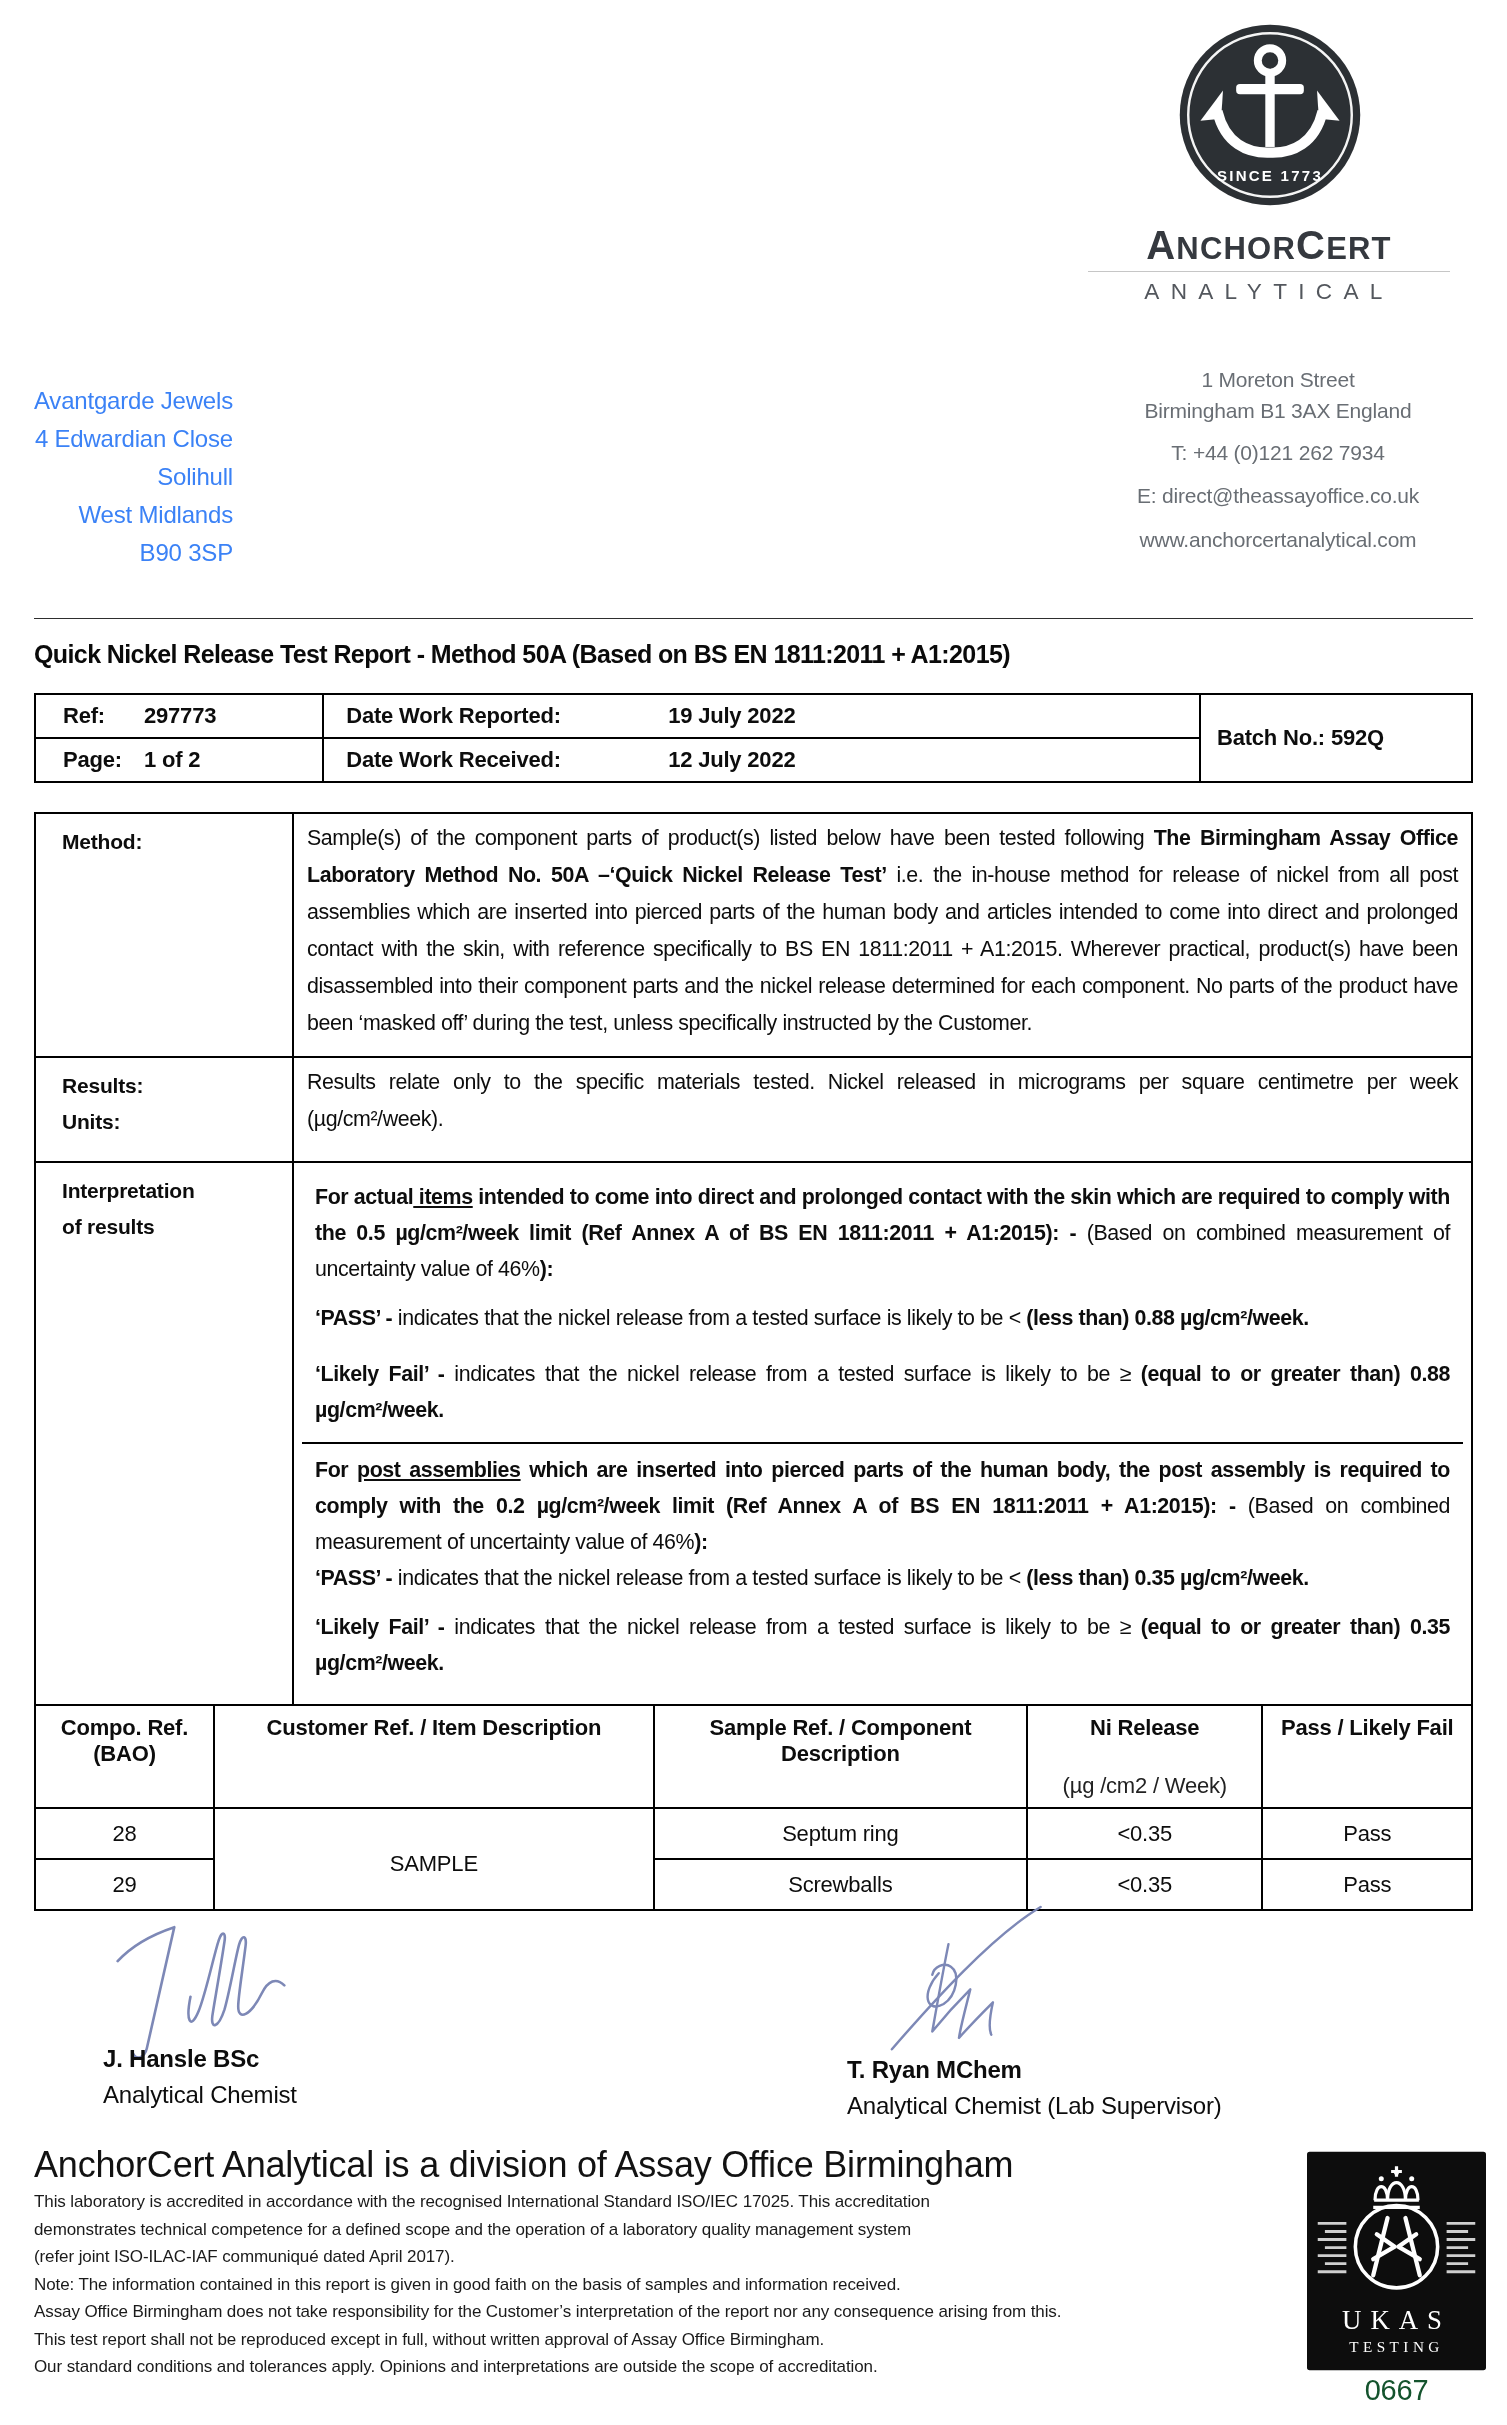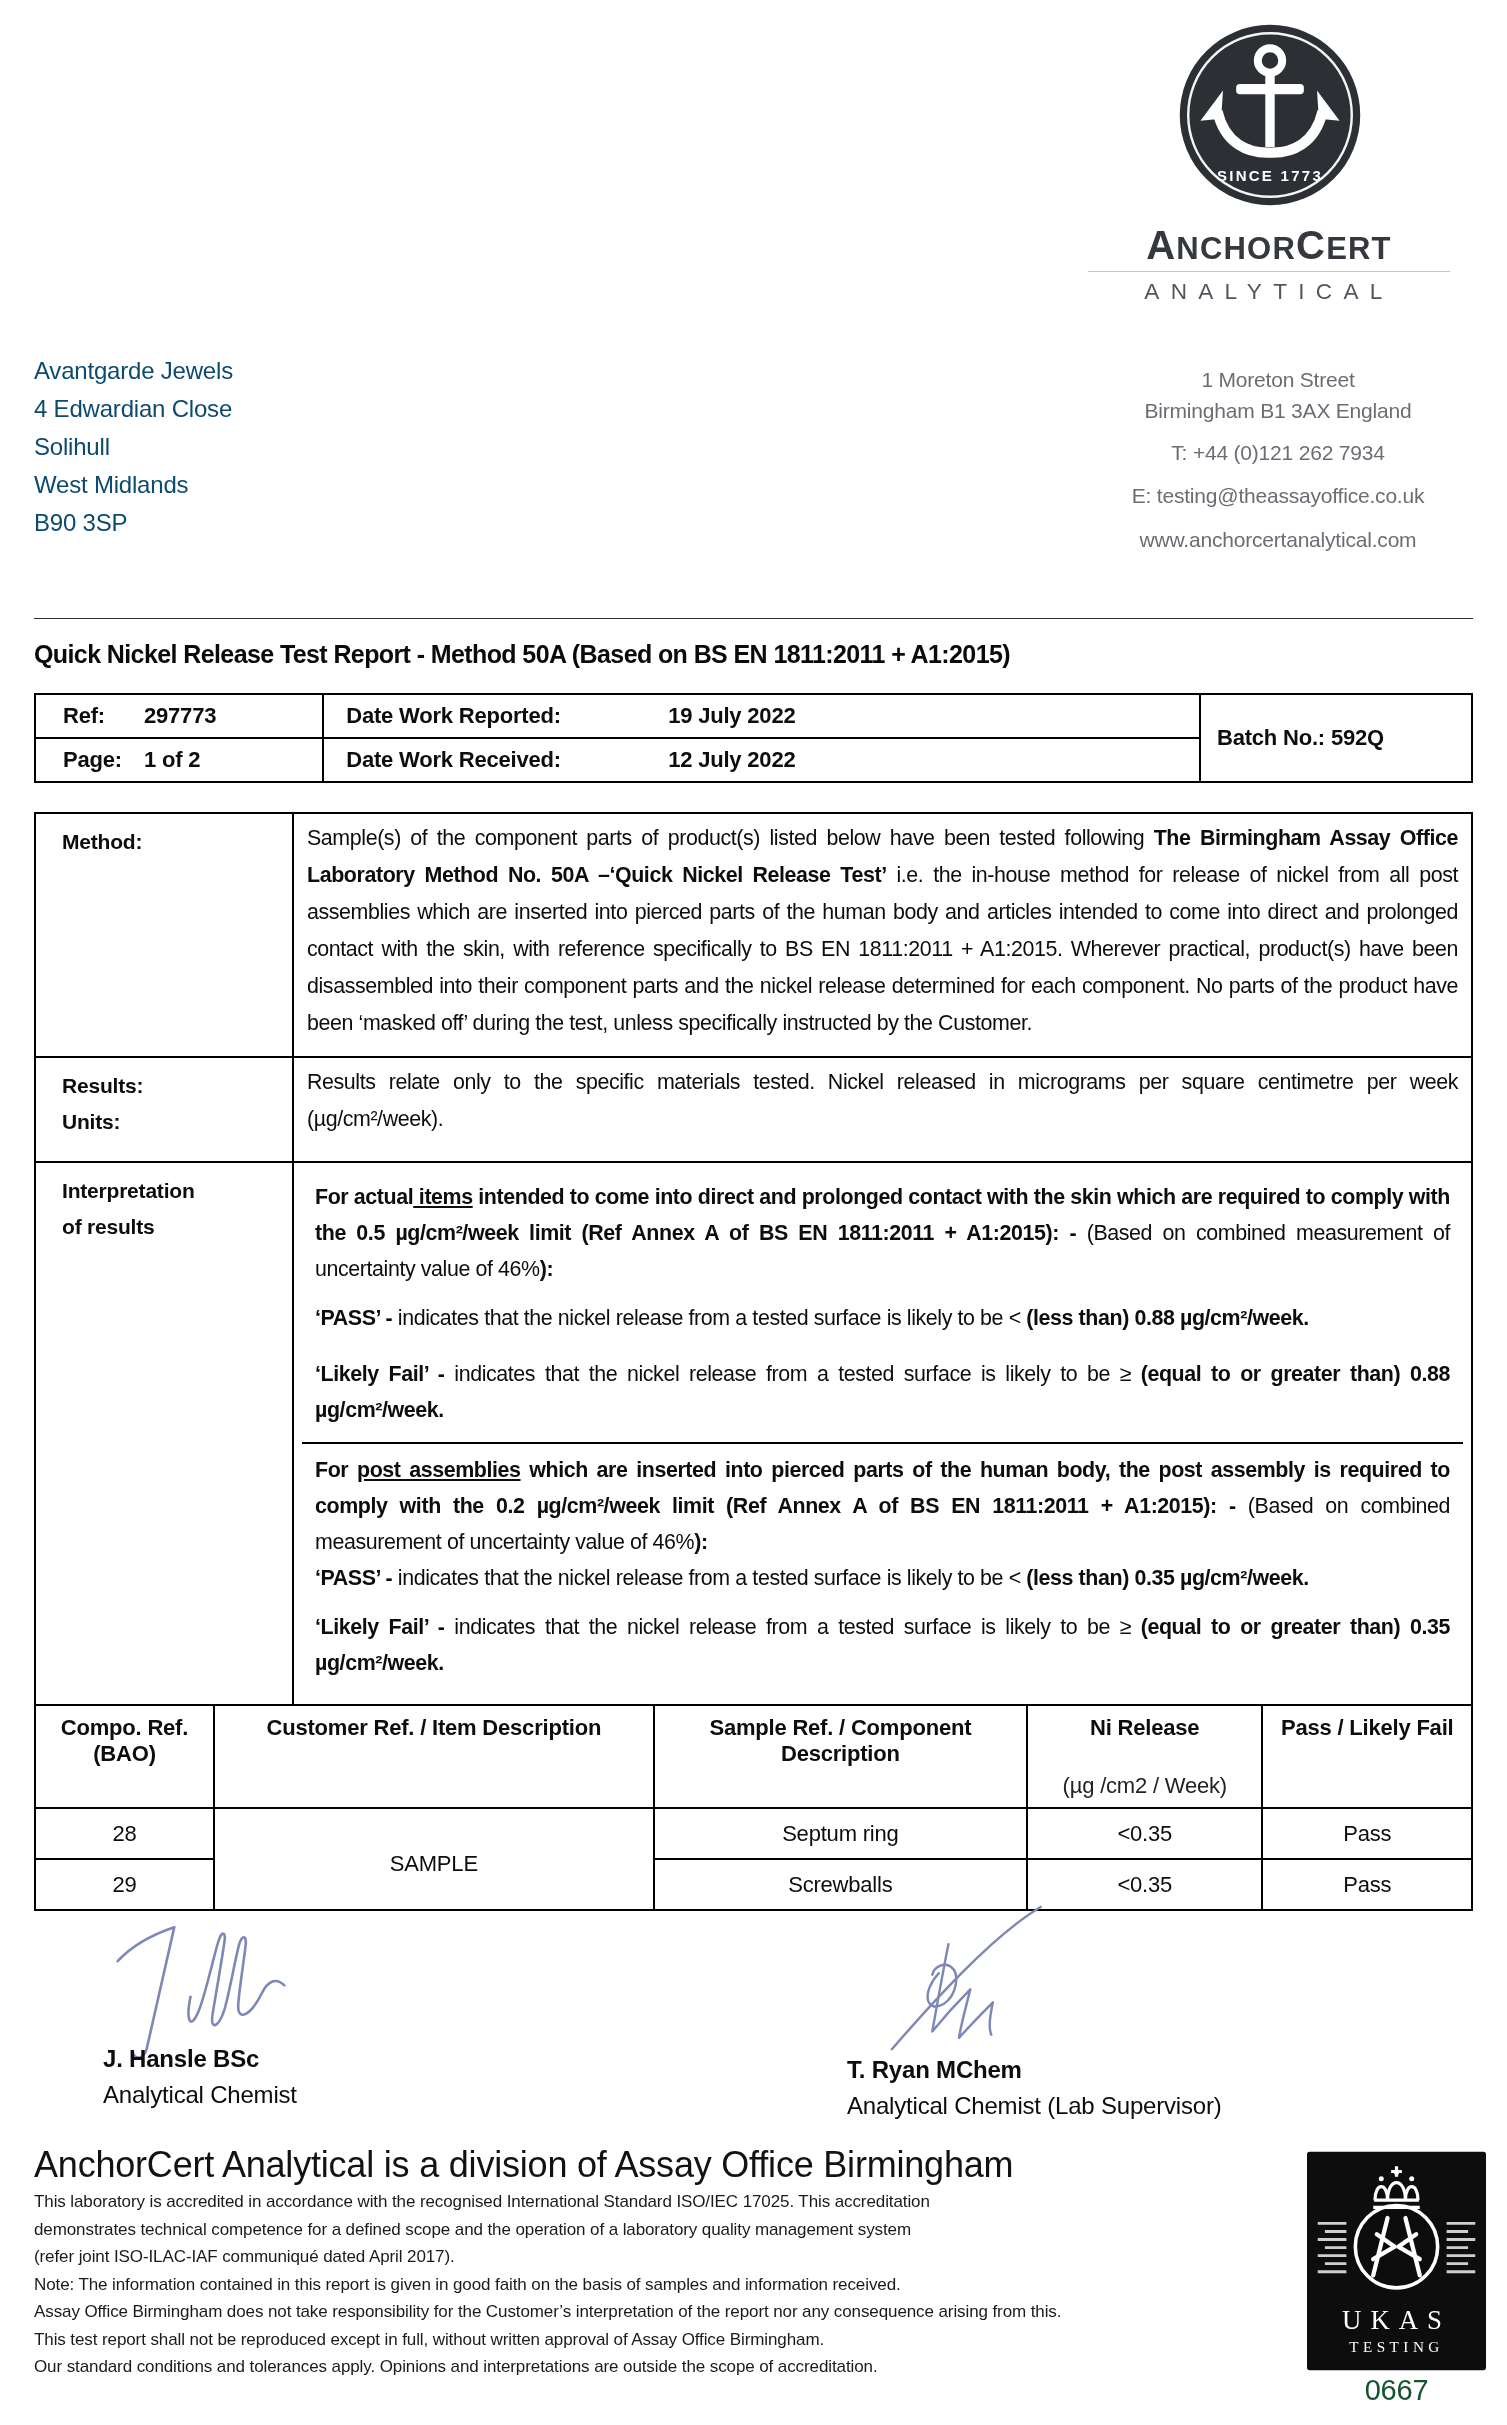--- a/index.html
+++ b/index.html
@@ -17,7 +17,7 @@
   .wm-rule{border-top:1.6px solid #c6c6c6;margin:3.2px 4.9px 0 4.9px;}
   .wm-sub{margin-top:7.3px;font-size:22.6px;letter-spacing:11.3px;color:#53575d;font-weight:400;}
 
-  .sender{position:absolute;left:34px;top:352px;font-size:24px;line-height:38px;color:#0c4a6e;}
+  .sender{position:absolute;left:34px;top:382px;font-size:24px;line-height:38px;color:#3b82f6;text-align:right;}
   .contact{position:absolute;left:1096px;top:364px;width:364px;text-align:center;
            color:#696e74;font-size:21px;}
   .contact .c-line{line-height:31px;}

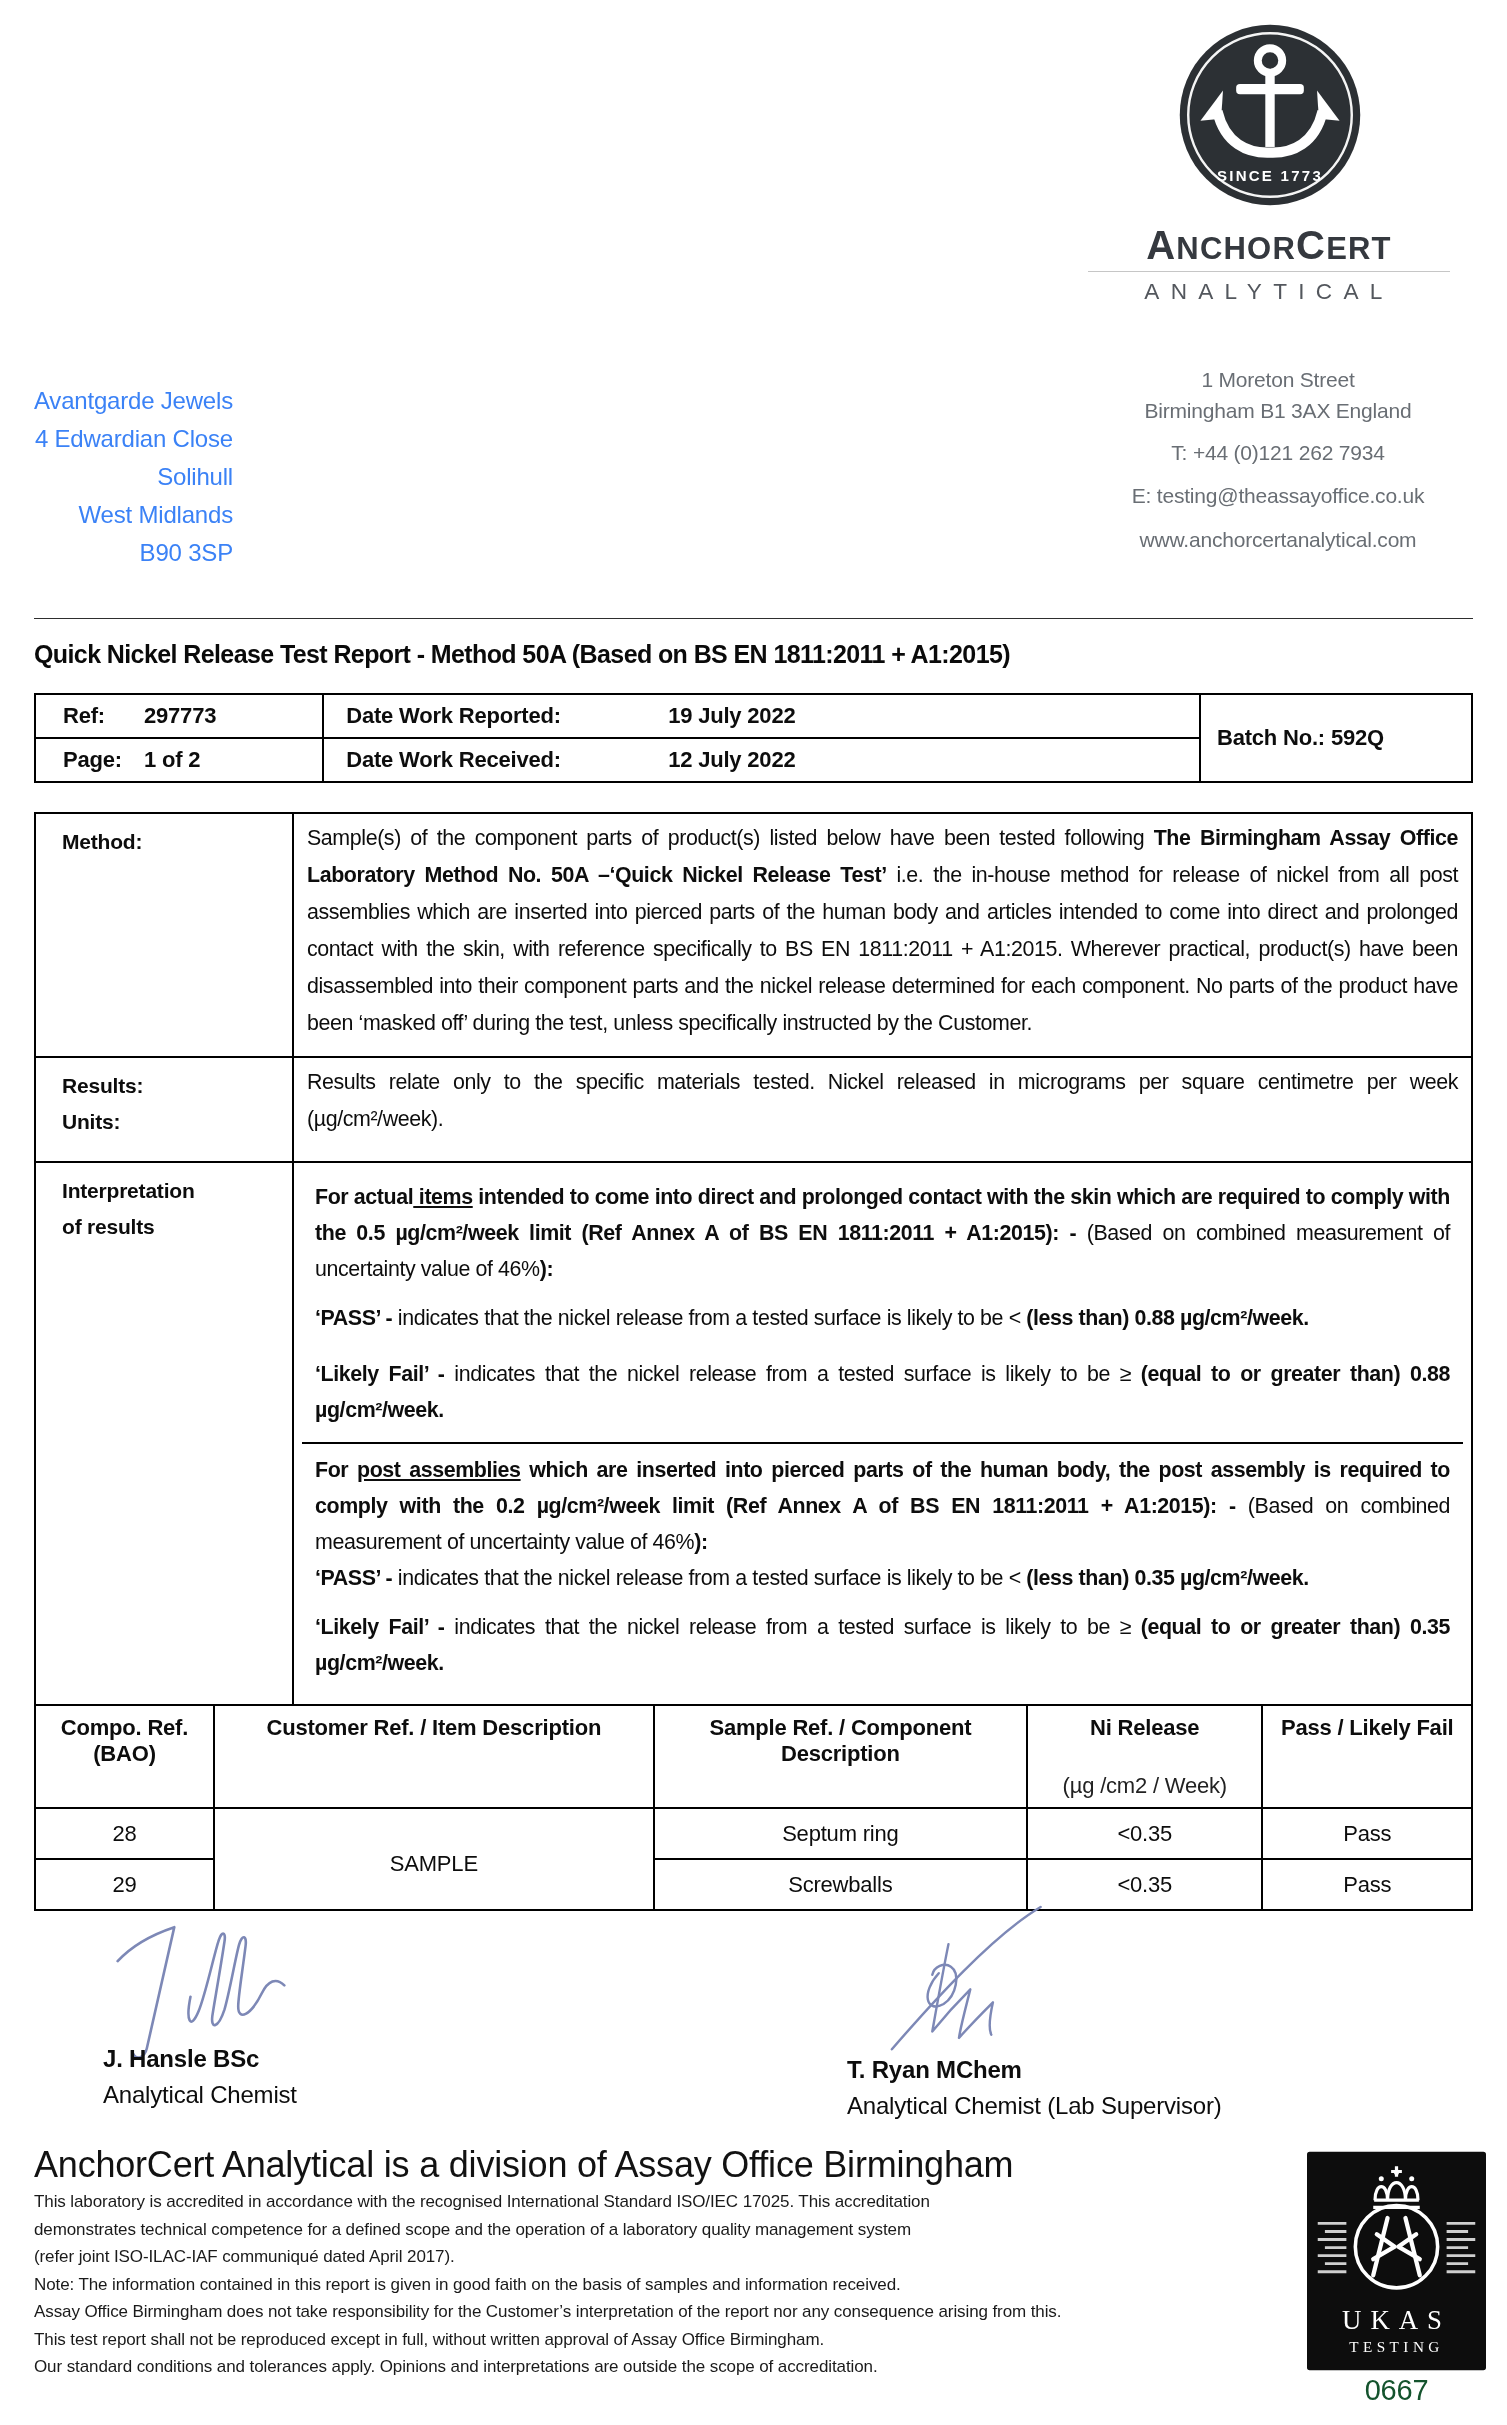--- a/index.html
+++ b/index.html
@@ -120,7 +120,7 @@
     <div class="c-line">1 Moreton Street</div>
     <div class="c-line">Birmingham B1 3AX England</div>
     <div class="c-gap">T: +44 (0)121 262 7934</div>
-    <div class="c-gap">E: testing@theassayoffice.co.uk</div>
+    <div class="c-gap">E: direct@theassayoffice.co.uk</div>
     <div class="c-line c-gap">www.anchorcertanalytical.com</div>
   </div>
 

